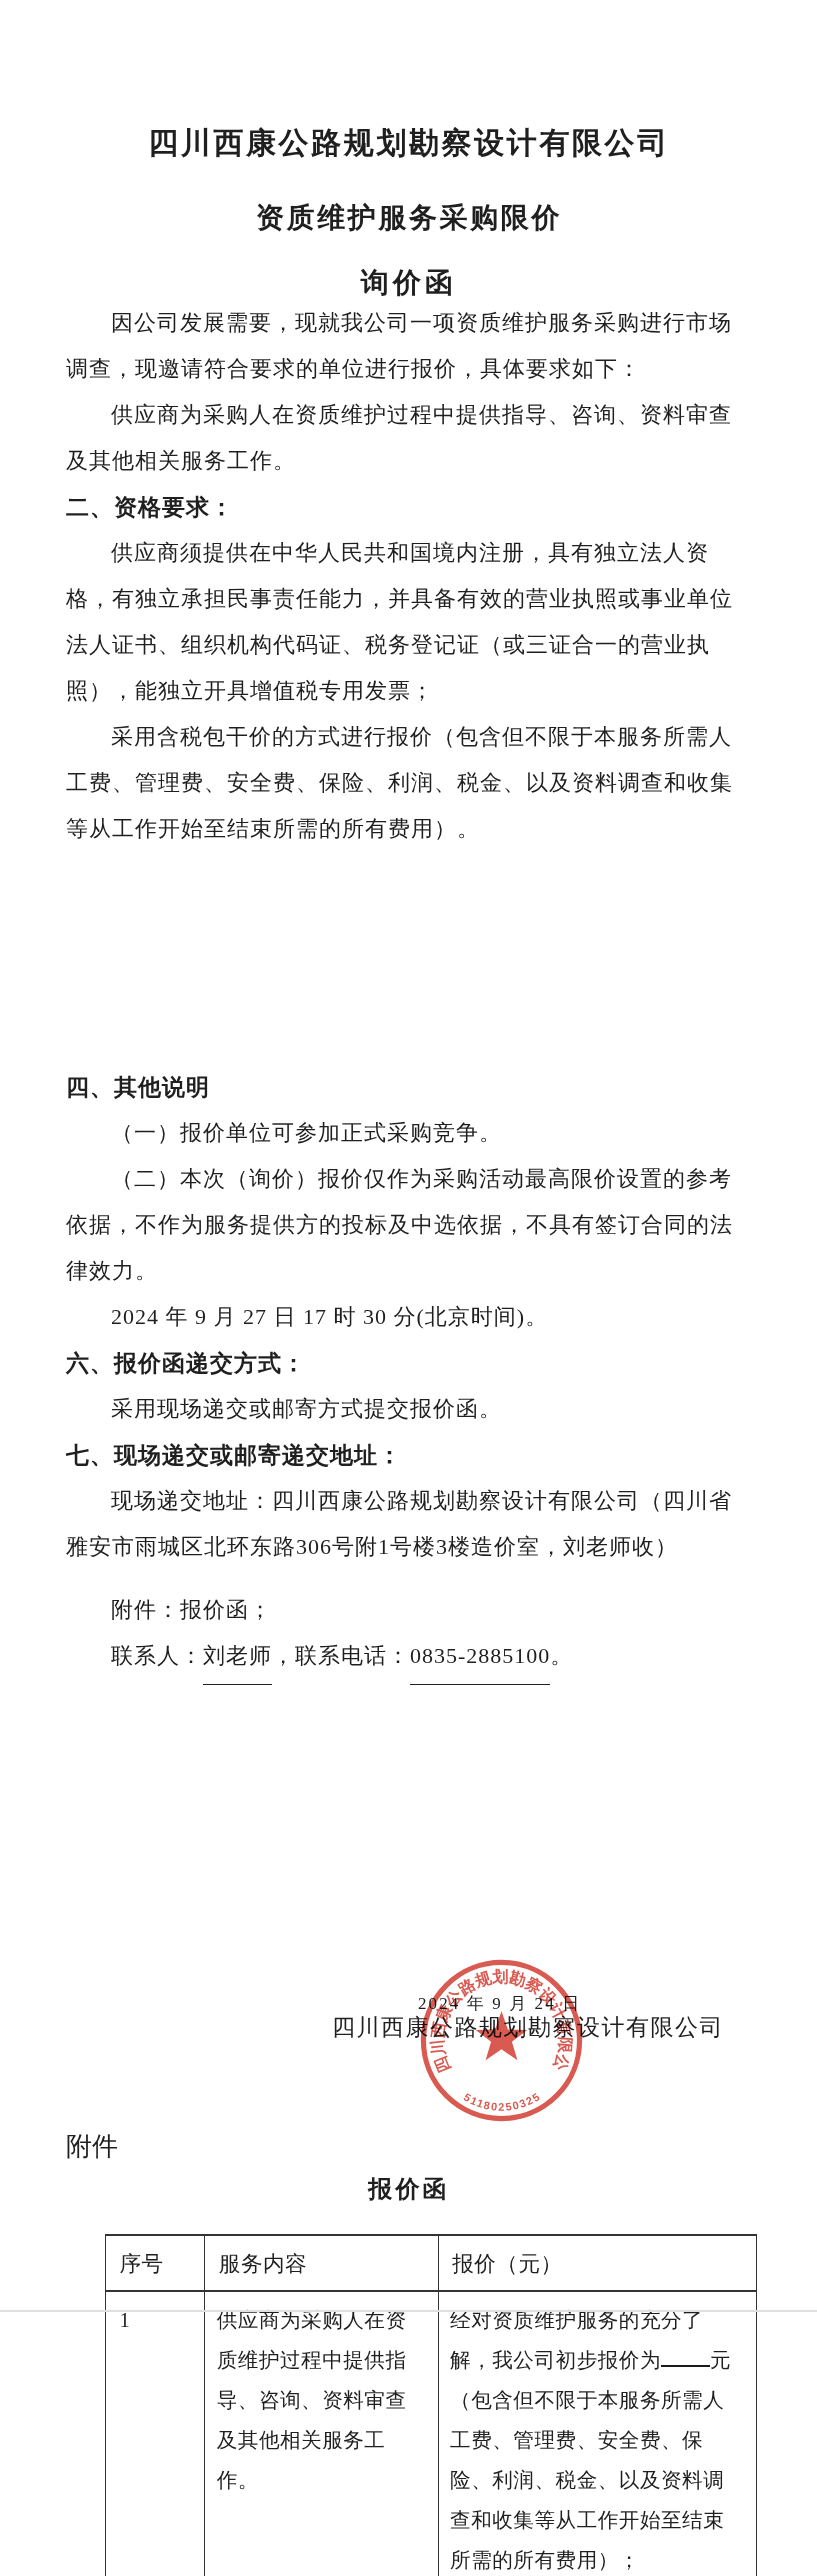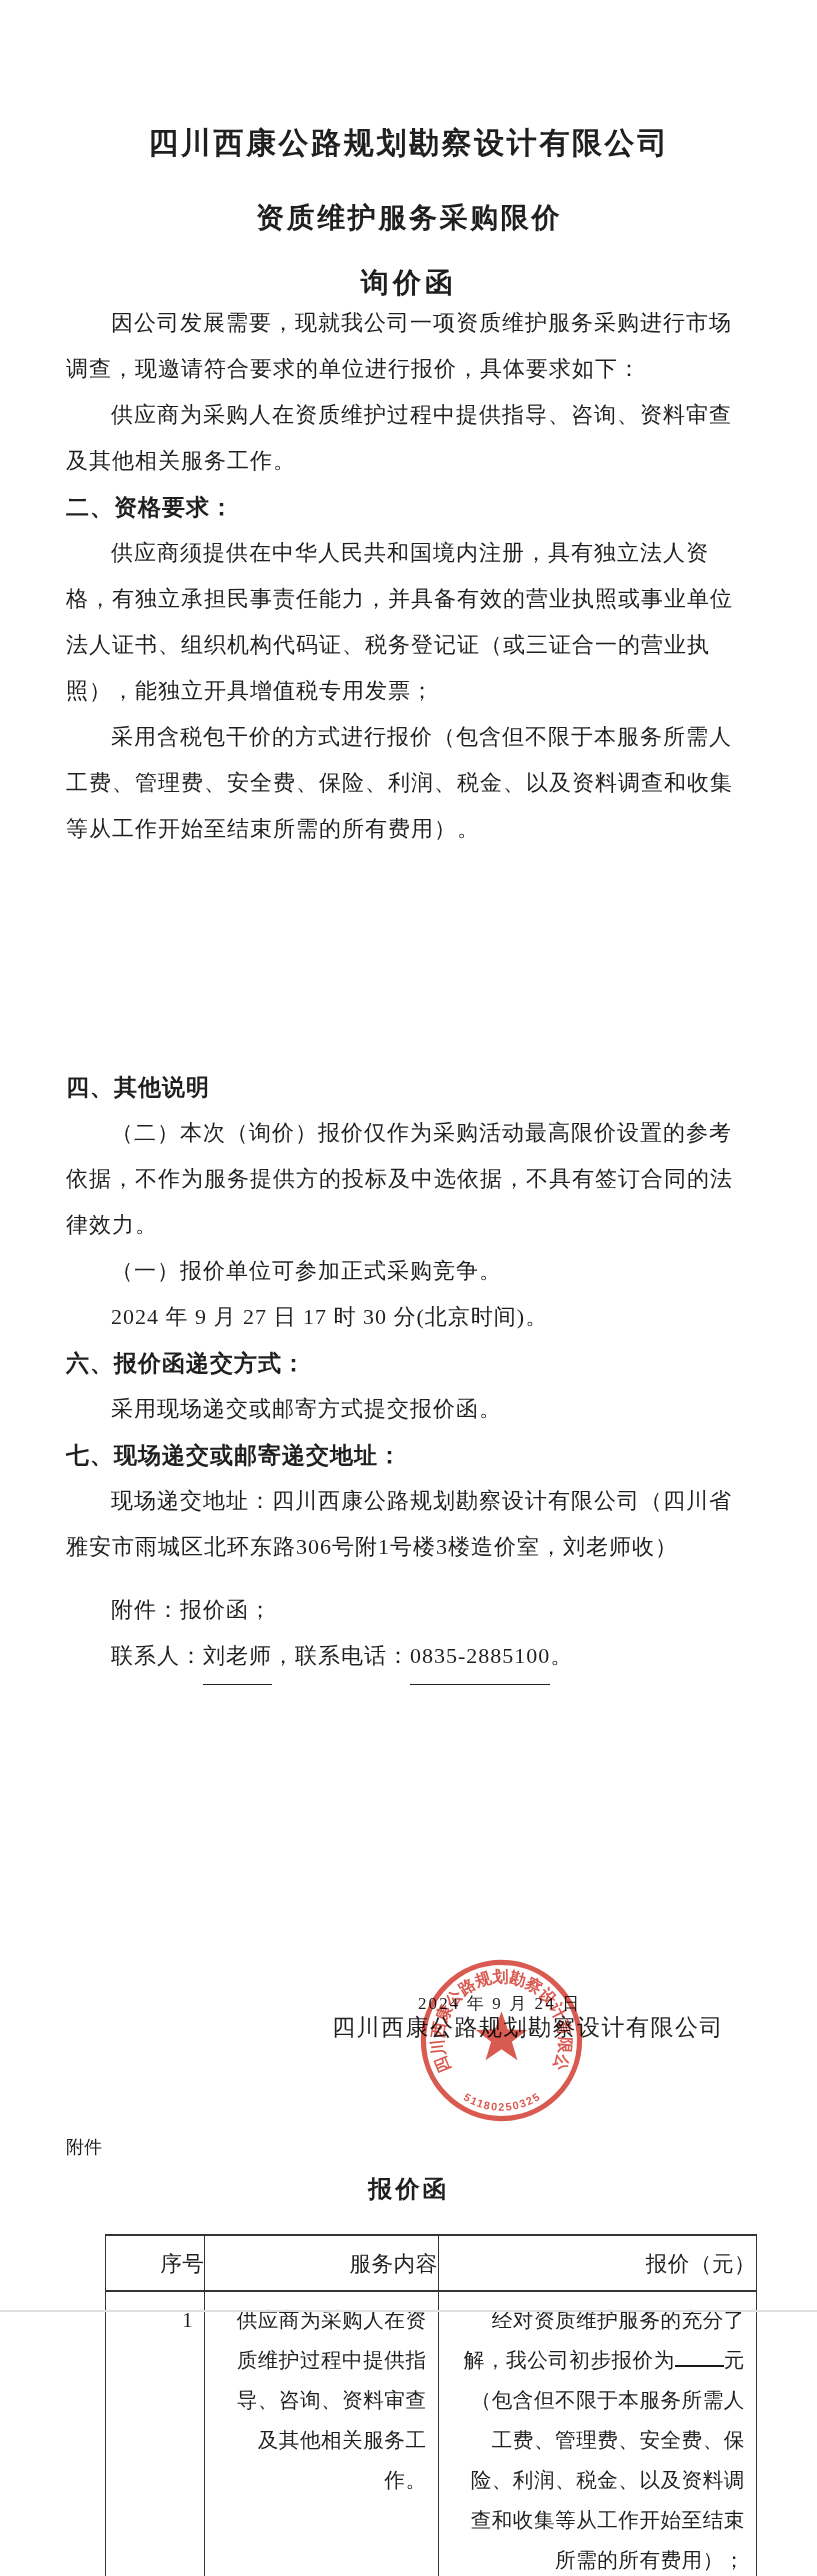--- a/index.html
+++ b/index.html
@@ -61,8 +61,8 @@
   <p class="body ind">采用含税包干价的方式进行报价（包含但不限于本服务所需人工费、管理费、安全费、保险、利润、税金、以及资料调查和收集等从工作开始至结束所需的所有费用）。</p>
 
   <p class="h gap4">四、其他说明</p>
+  <p class="body ind">（一）报价单位可参加正式采购竞争。</p>
   <p class="body ind">（二）本次（询价）报价仅作为采购活动最高限价设置的参考依据，不作为服务提供方的投标及中选依据，不具有签订合同的法律效力。</p>
-  <p class="body ind">（一）报价单位可参加正式采购竞争。</p>
 
   <p class="body ind">2024 年 9 月 27 日 17 时 30 分(北京时间)。</p>
 

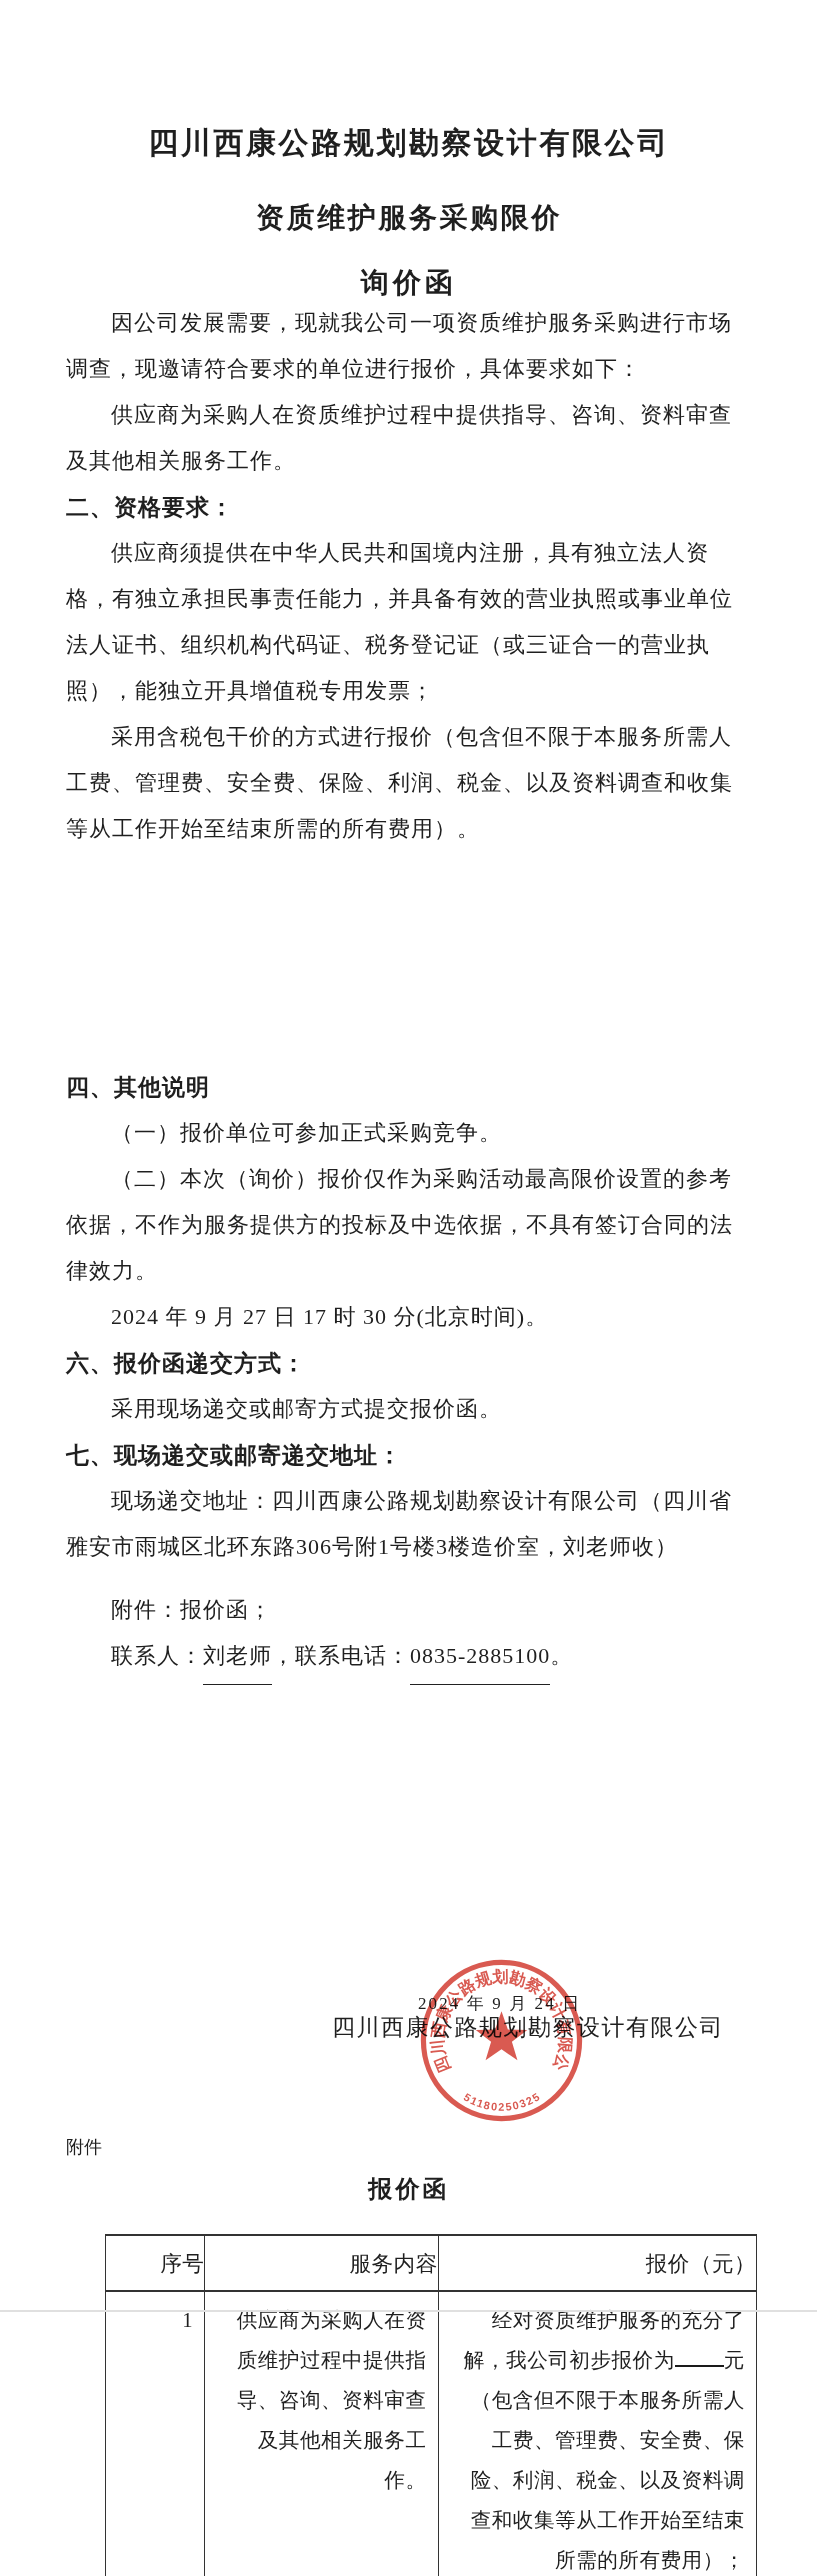--- a/index.html
+++ b/index.html
@@ -20,7 +20,7 @@
   .att{margin-top:16.5px;}
   .u{border-bottom:1.5px solid #222;padding-bottom:16px;}
   
-  .p2label{margin-top:455px;font-size:18px;line-height:26px;}
+  .p2label{margin-top:455px;font-size:26px;line-height:26px;}
   .p2title{margin-top:15.5px;font-size:24px;line-height:29px;text-align:center;font-weight:600;letter-spacing:3.1px;}
   table.quote{margin-top:30px;margin-left:39px;border-collapse:collapse;width:608px;table-layout:fixed;
     font-size:20.6px;letter-spacing:0.5px;}

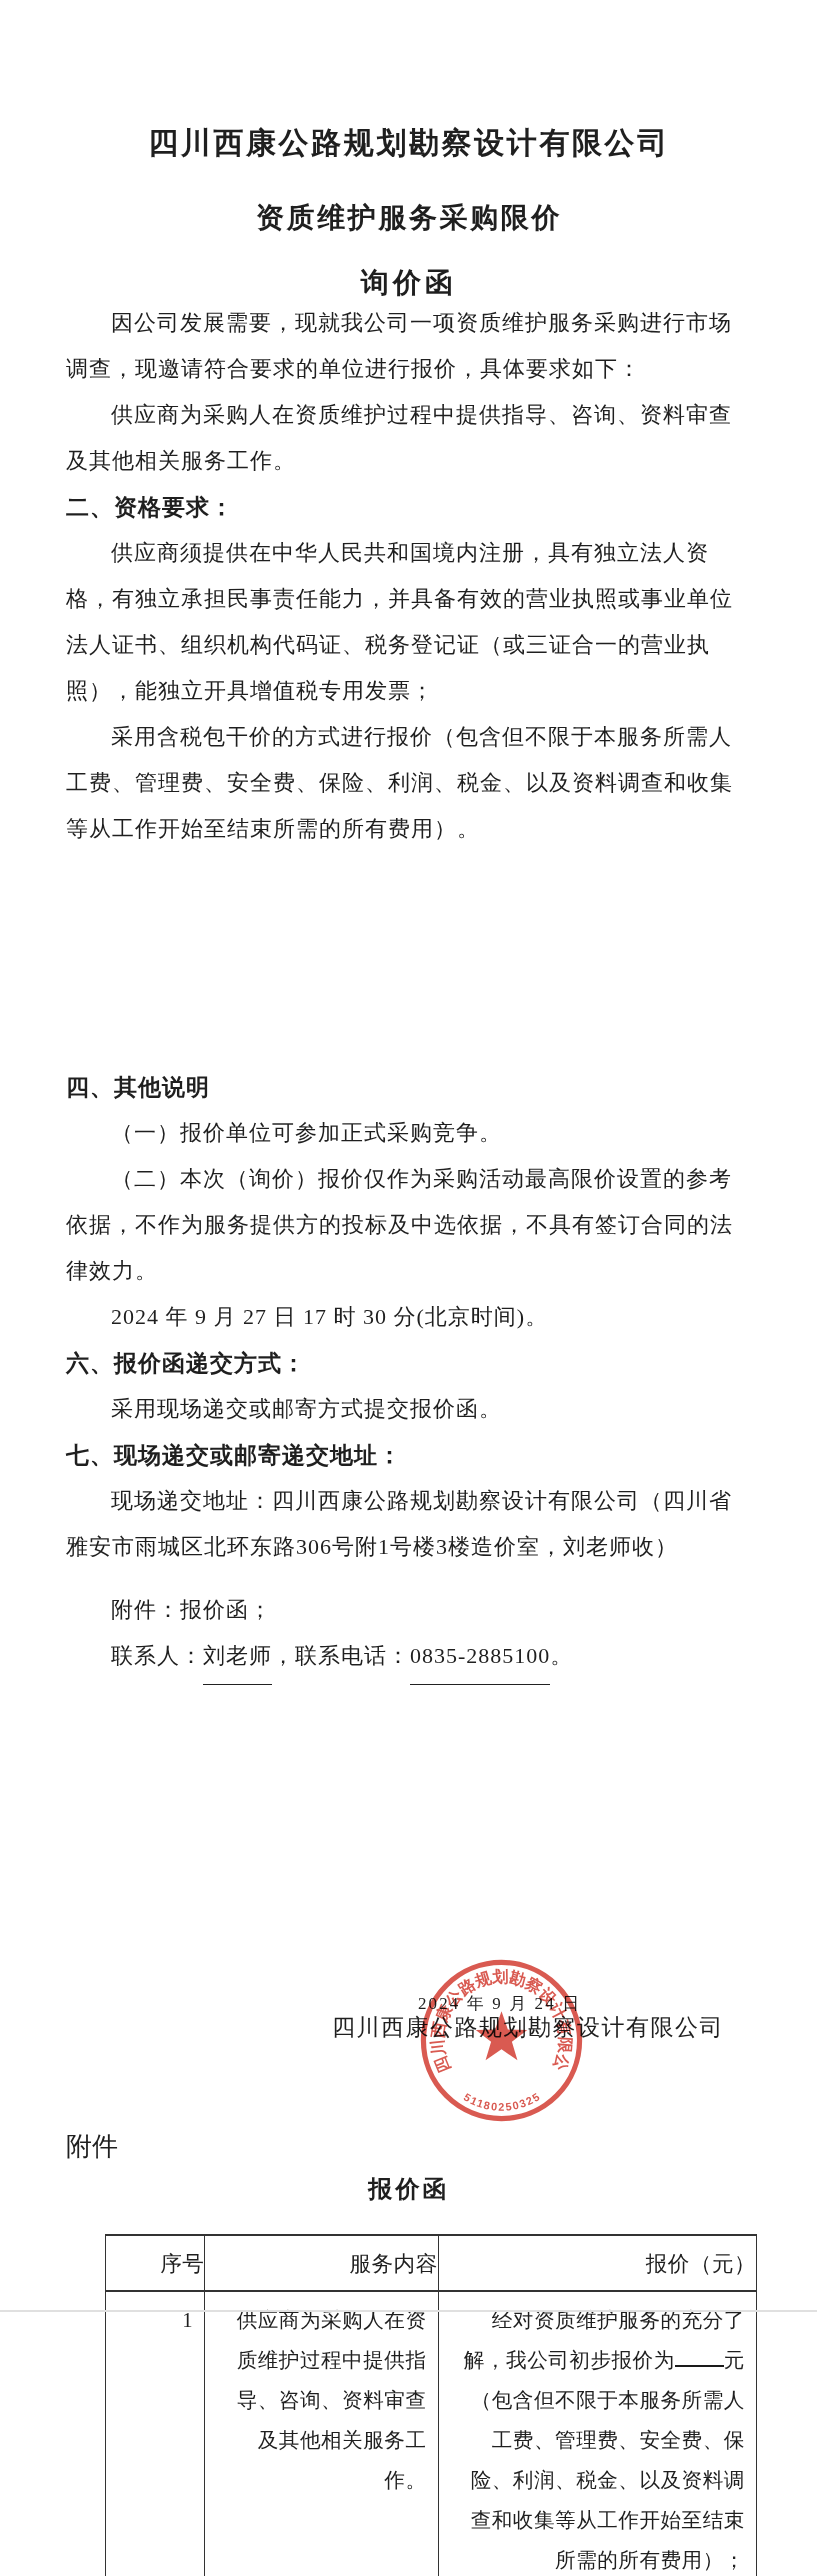--- a/index.html
+++ b/index.html
@@ -24,7 +24,7 @@
   .p2title{margin-top:15.5px;font-size:24px;line-height:29px;text-align:center;font-weight:600;letter-spacing:3.1px;}
   table.quote{margin-top:30px;margin-left:39px;border-collapse:collapse;width:608px;table-layout:fixed;
     font-size:20.6px;letter-spacing:0.5px;}
-  table.quote td,table.quote th{border:1.5px solid #333;vertical-align:top;font-weight:normal;text-align:right;}
+  table.quote td,table.quote th{border:1.5px solid #333;vertical-align:top;font-weight:normal;text-align:left;}
   th.c1,td.c1{width:85px;}
   th.c2,td.c2{width:219px;}
   th.c3,td.c3{width:304px;}

